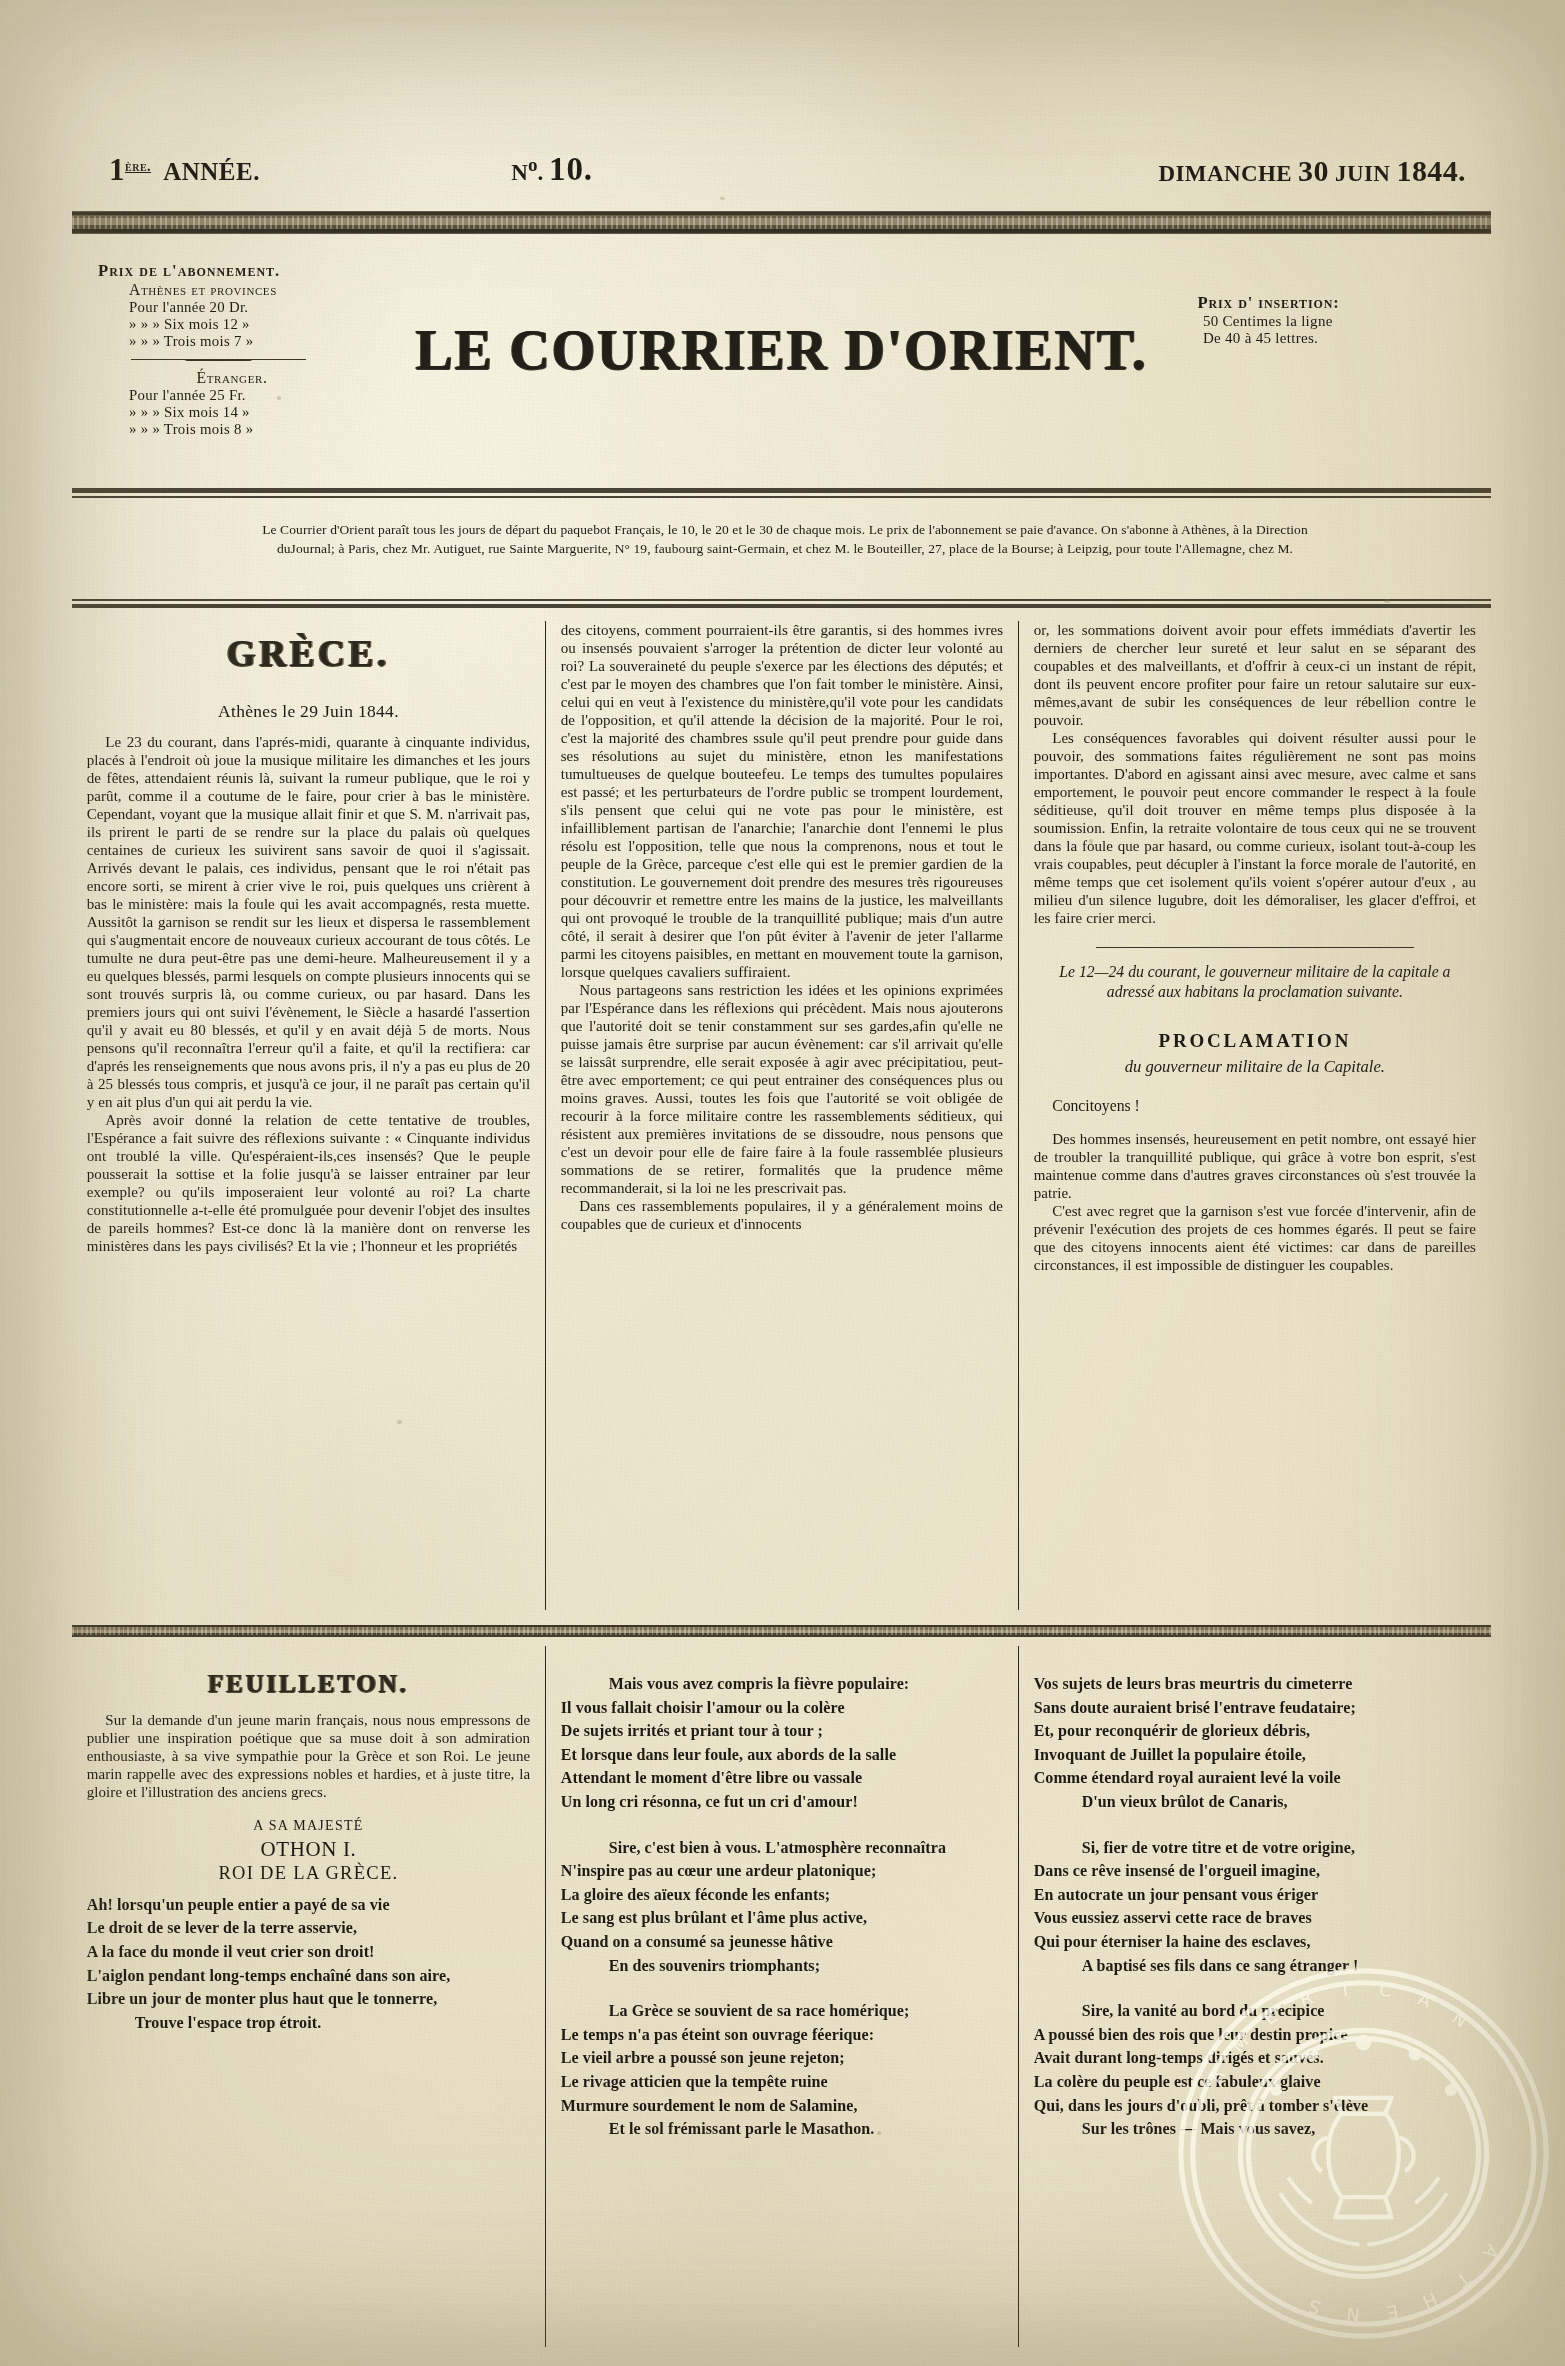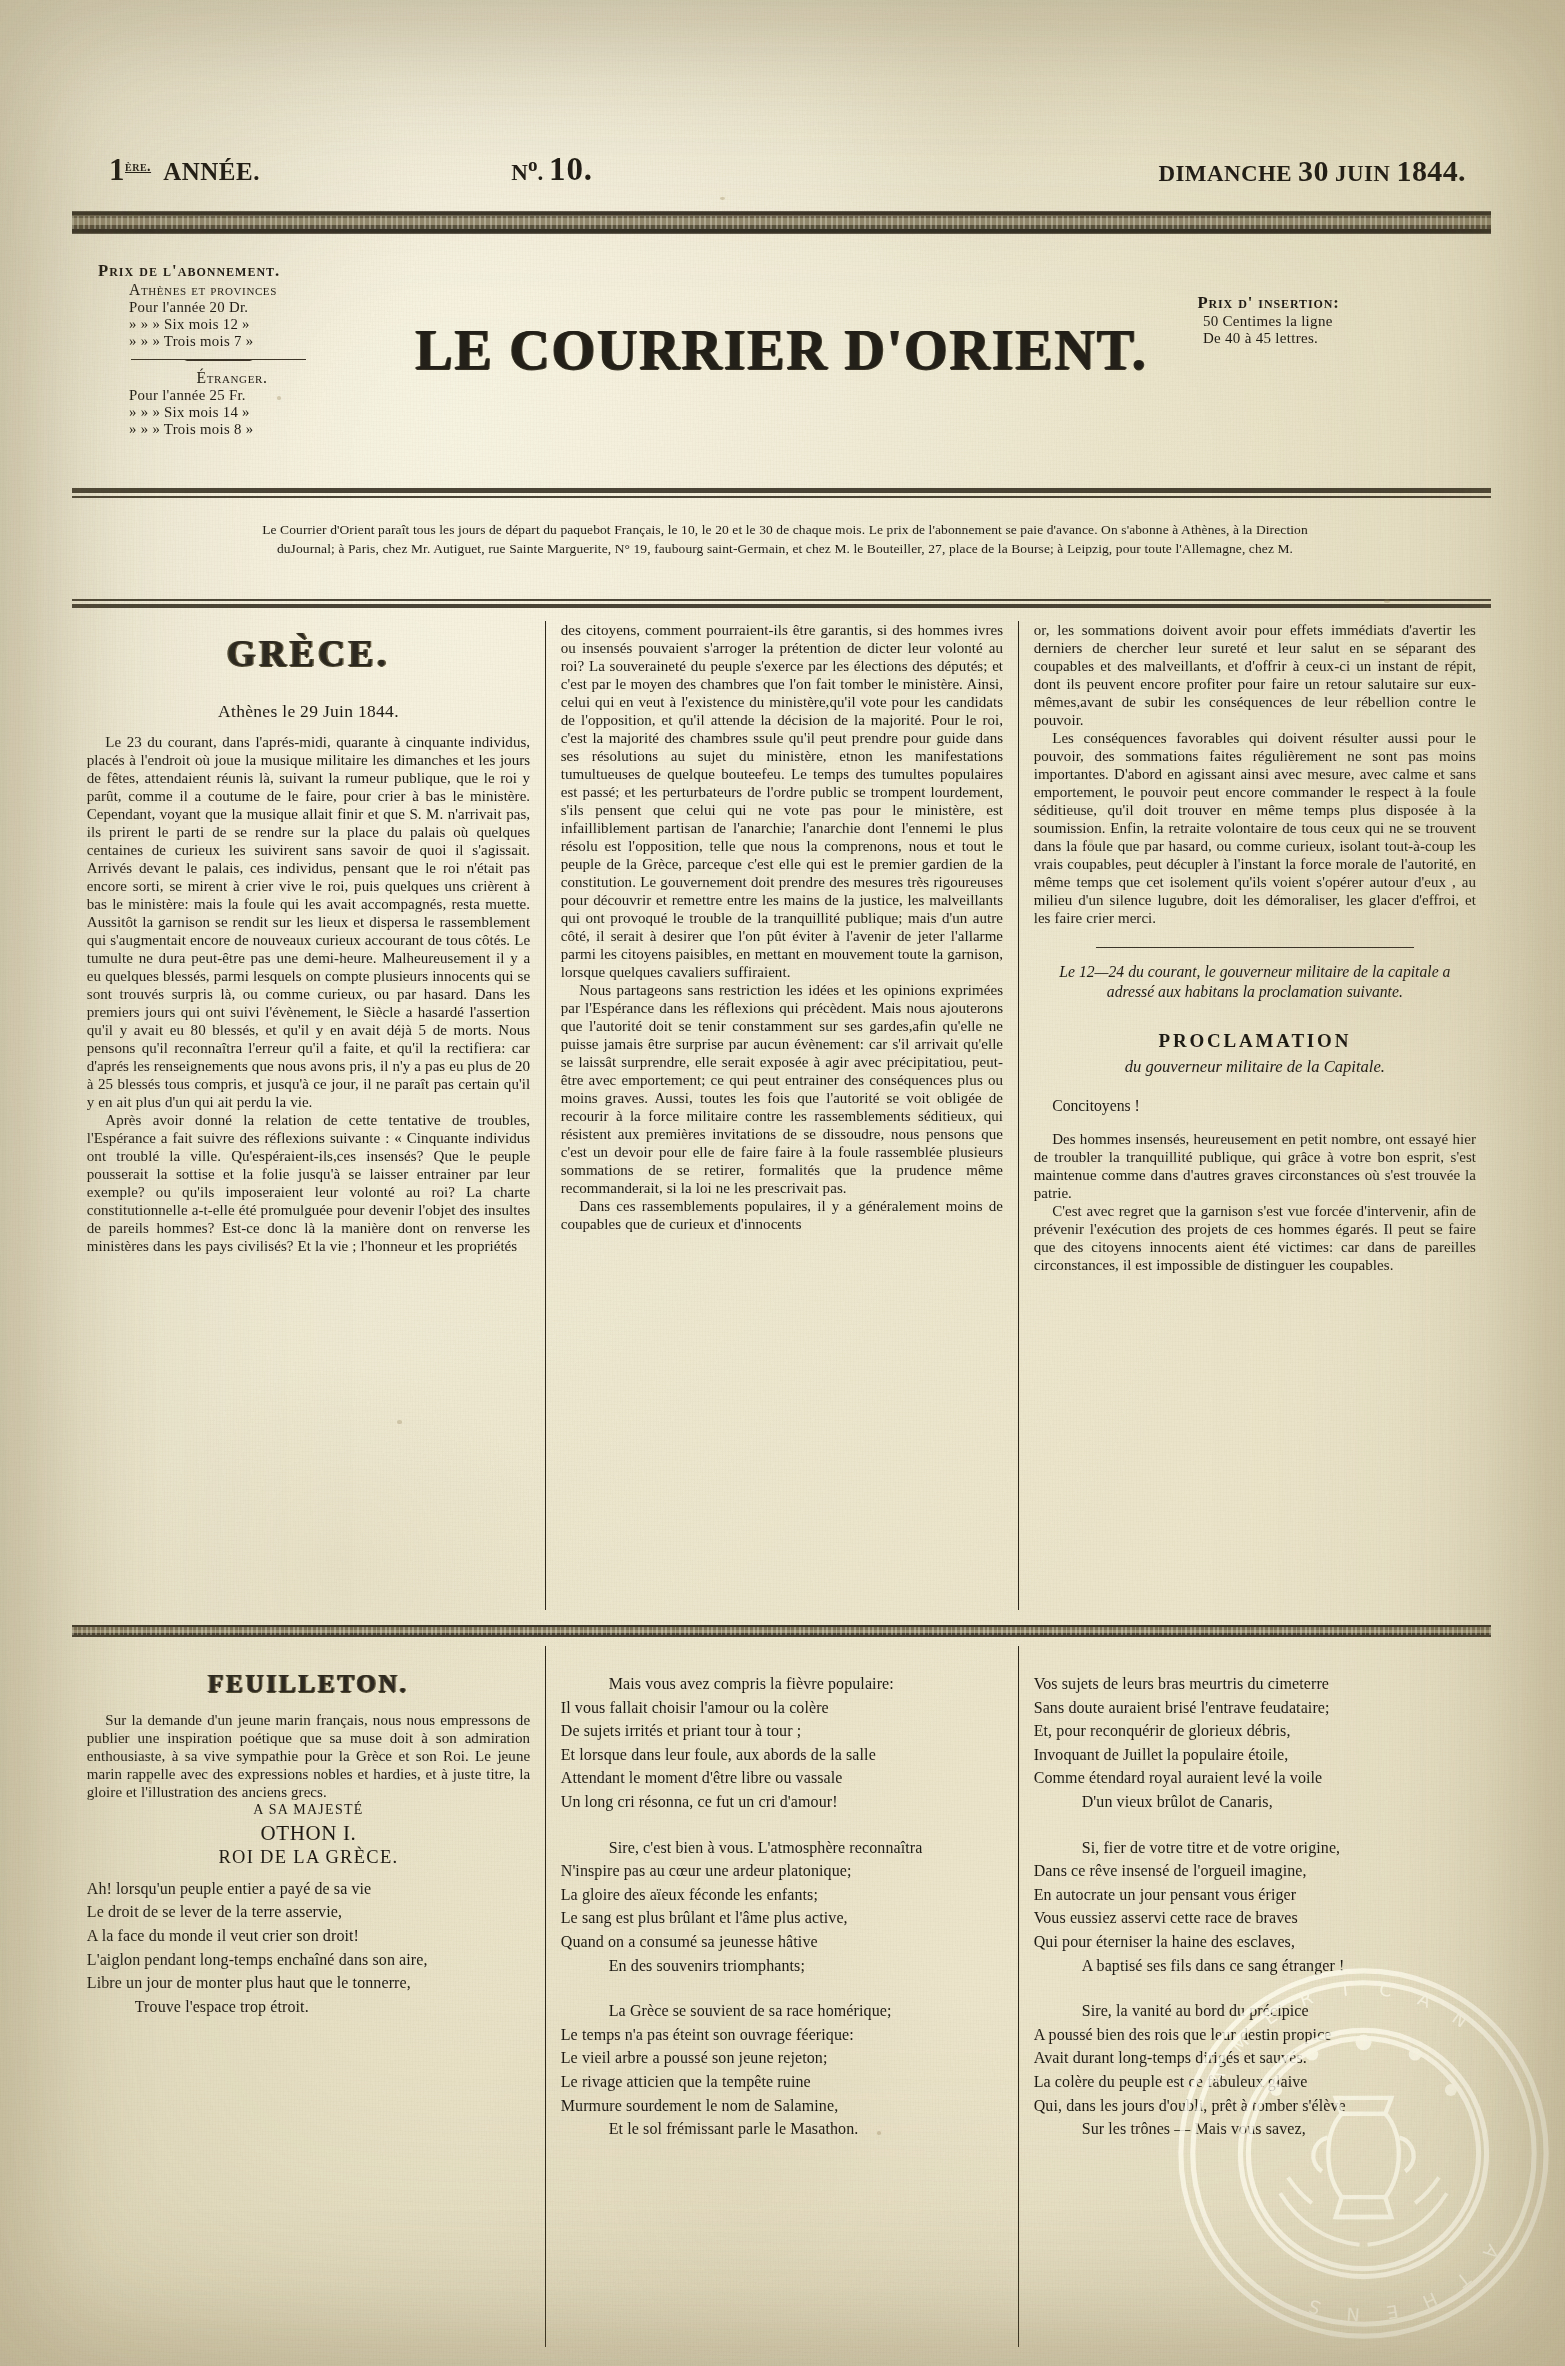--- a/index.html
+++ b/index.html
@@ -161,7 +161,7 @@
   .ded2{ text-align:center; font-size:21px; letter-spacing:0.6px; margin-top:2.8px;}
   .ded3{ text-align:center; font-size:18.5px; letter-spacing:1.3px; margin:0.9px 0 9.2px;}
   .verse{ font-size:16px; line-height:23.6px; letter-spacing:0.1px; margin:0; }
-  .verse .v{ display:block; white-space:nowrap; }
+  .verse .v{ display:block; white-space:nowrap;font-weight:bold; }
   .verse .ind{ padding-left:48px; }
   .stanza{ margin-bottom:22px; }
 

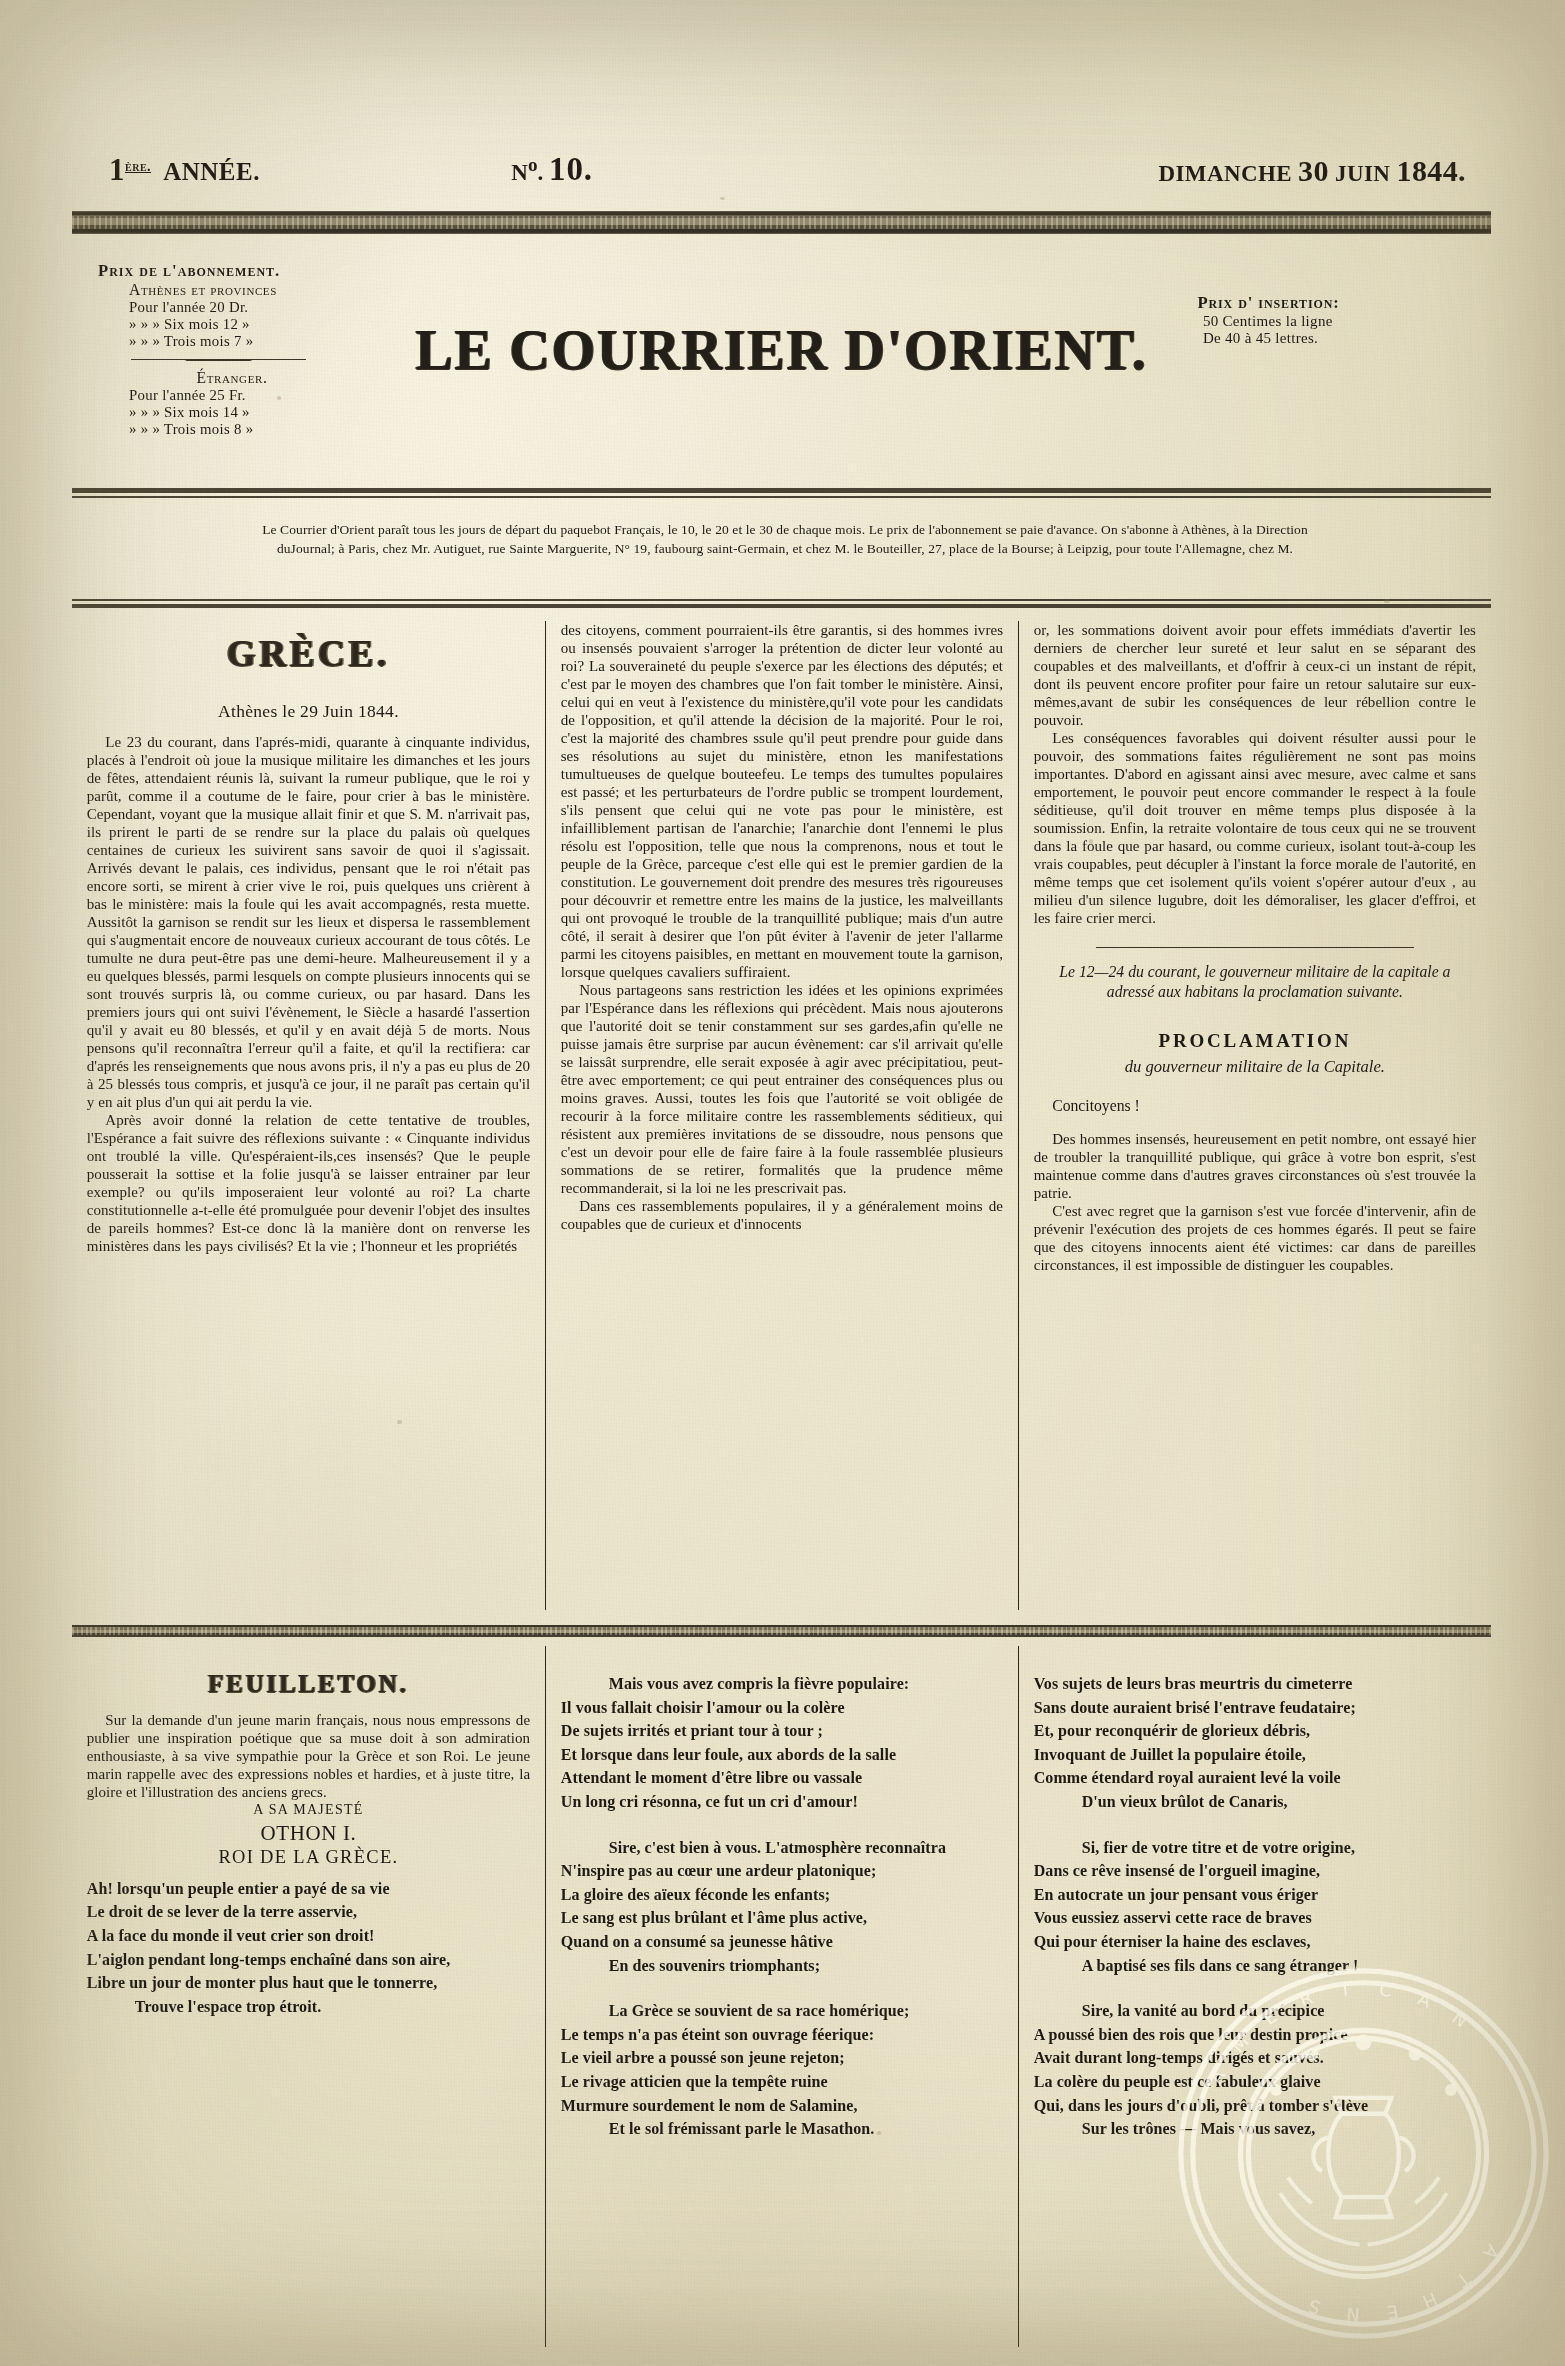--- a/index.html
+++ b/index.html
@@ -157,7 +157,7 @@
   }
   .feu-title span{ background-image:repeating-linear-gradient(90deg, rgba(255,252,235,.45) 0 0.9px, rgba(0,0,0,0) 0.9px 3.7px);
                    -webkit-background-clip:text; background-clip:text; }
-  .ded1{ text-align:center; font-size:14px; font-variant:small-caps; letter-spacing:1.3px; margin-top:1px;}
+  .ded1{ text-align:center; font-size:14px; font-variant:small-caps; letter-spacing:1.3px; margin-top:17px;}
   .ded2{ text-align:center; font-size:21px; letter-spacing:0.6px; margin-top:2.8px;}
   .ded3{ text-align:center; font-size:18.5px; letter-spacing:1.3px; margin:0.9px 0 9.2px;}
   .verse{ font-size:16px; line-height:23.6px; letter-spacing:0.1px; margin:0; }

